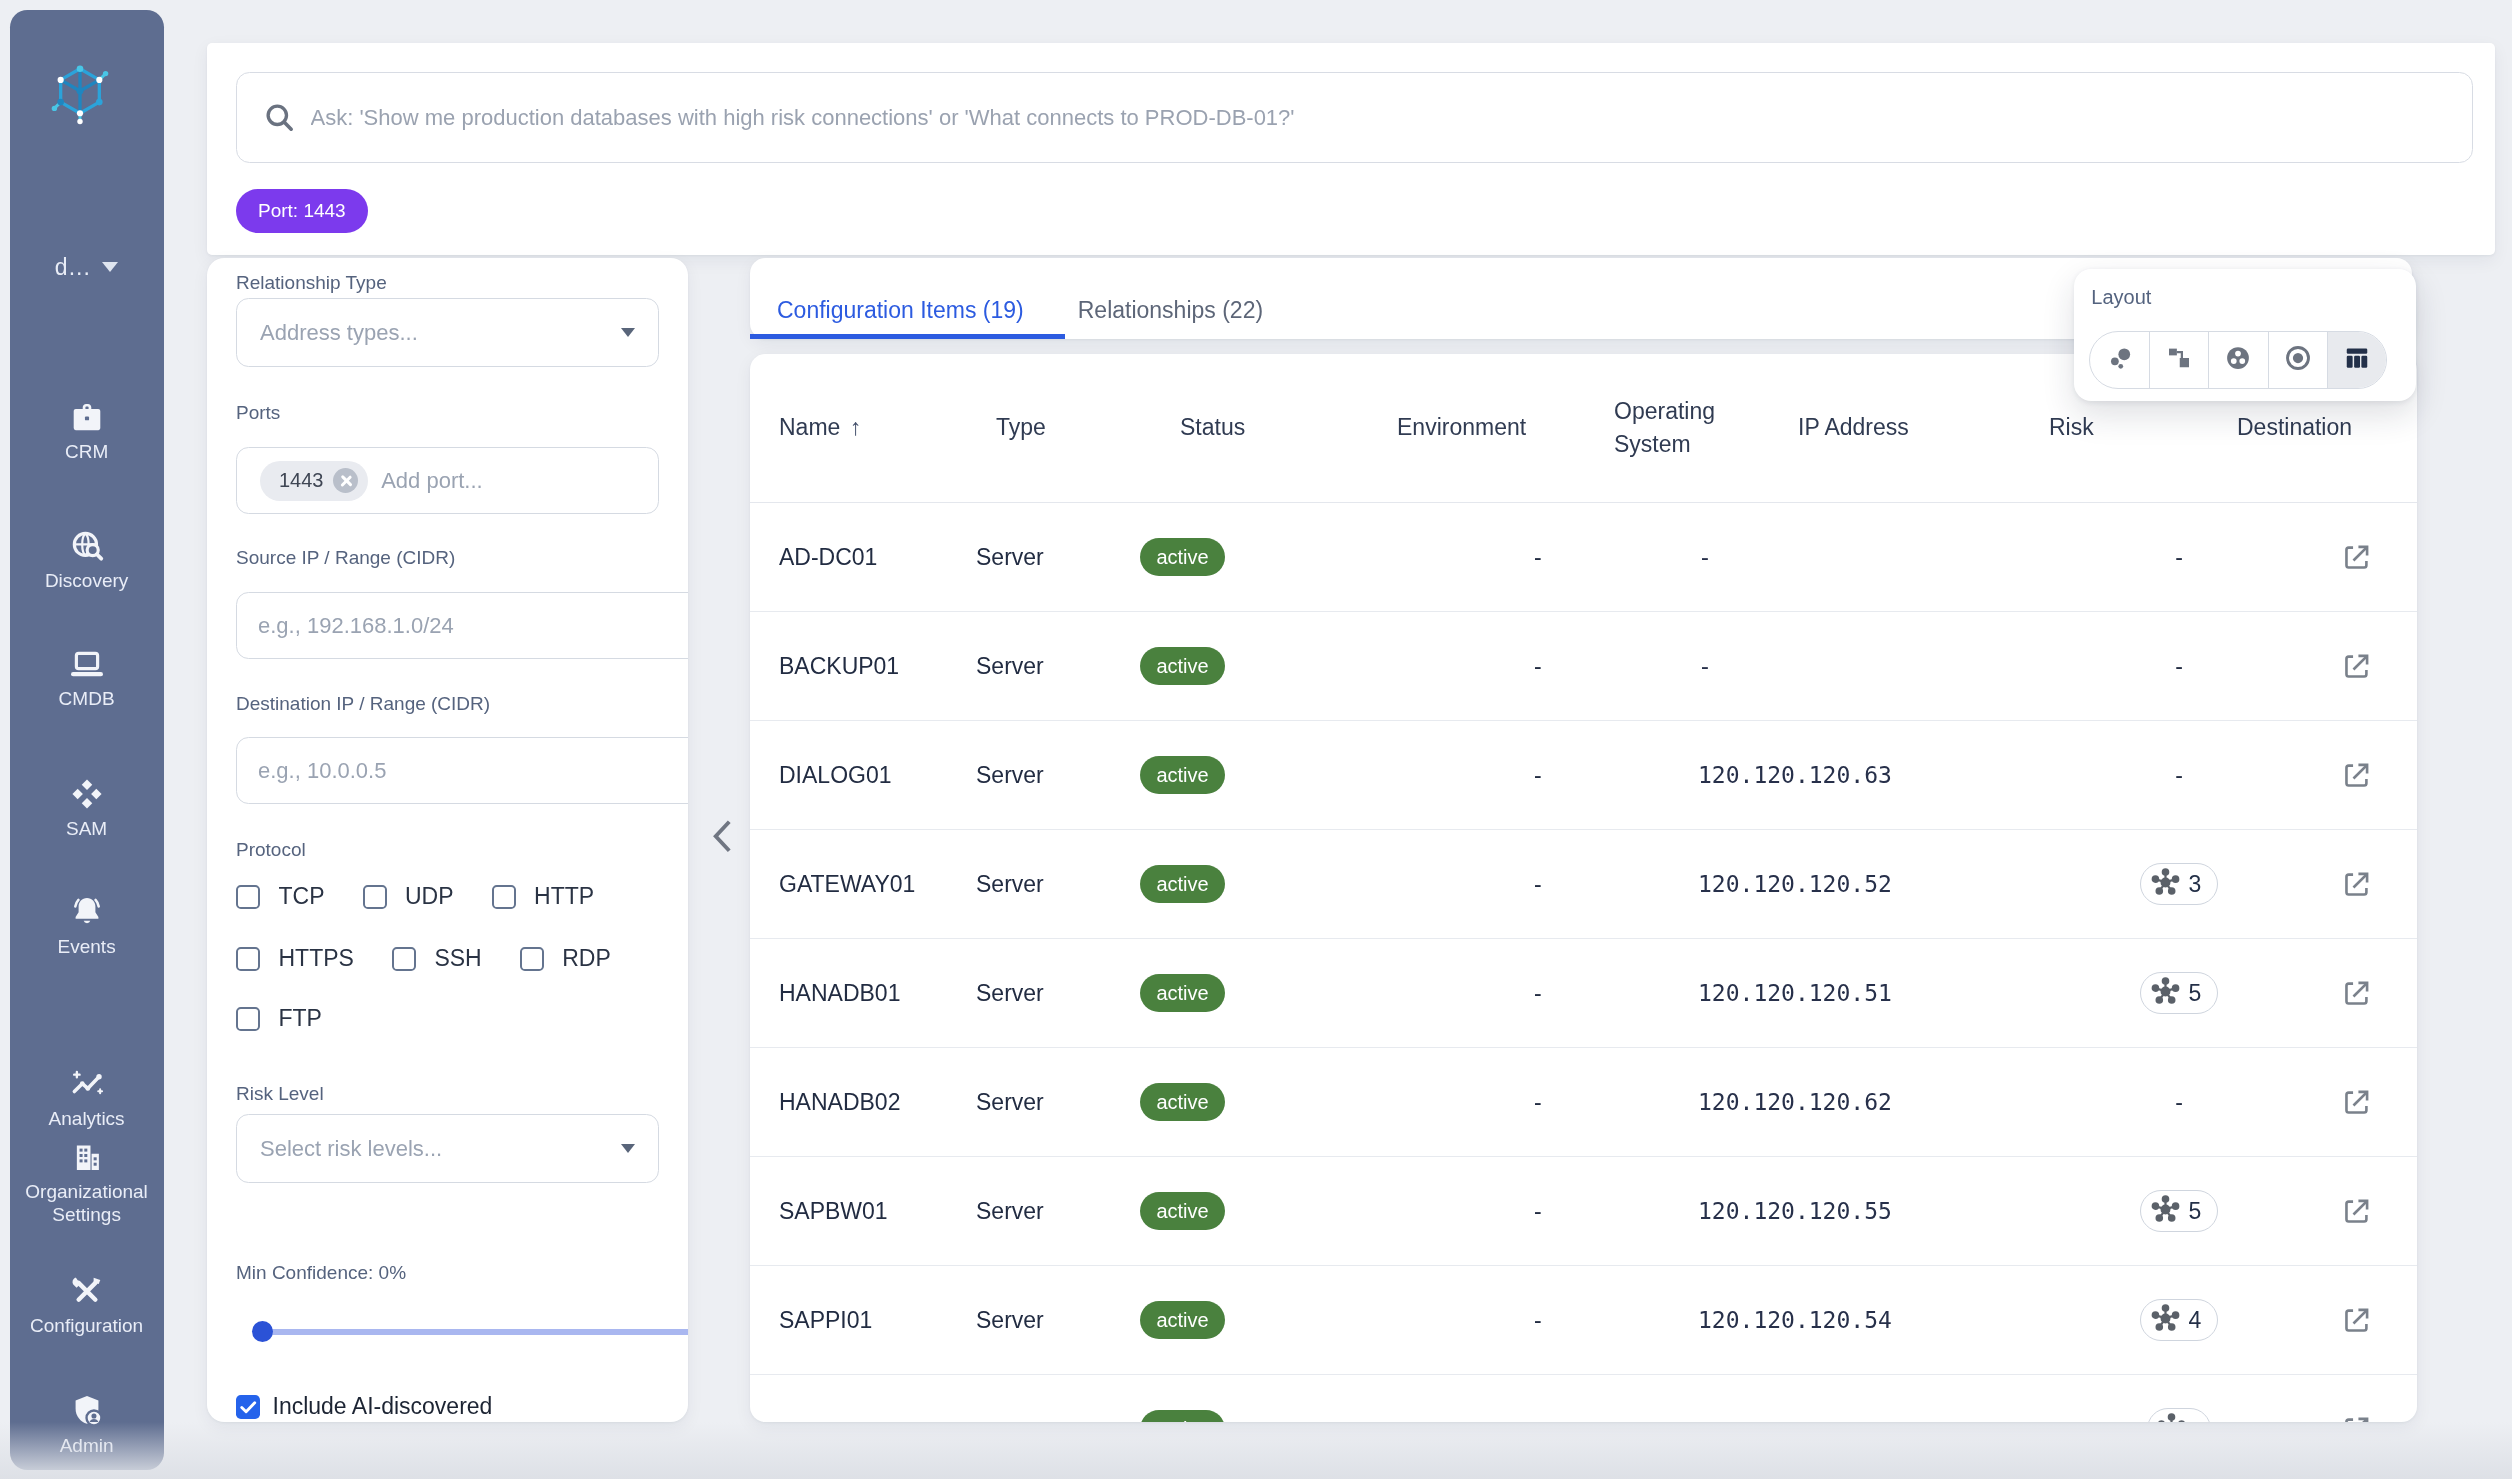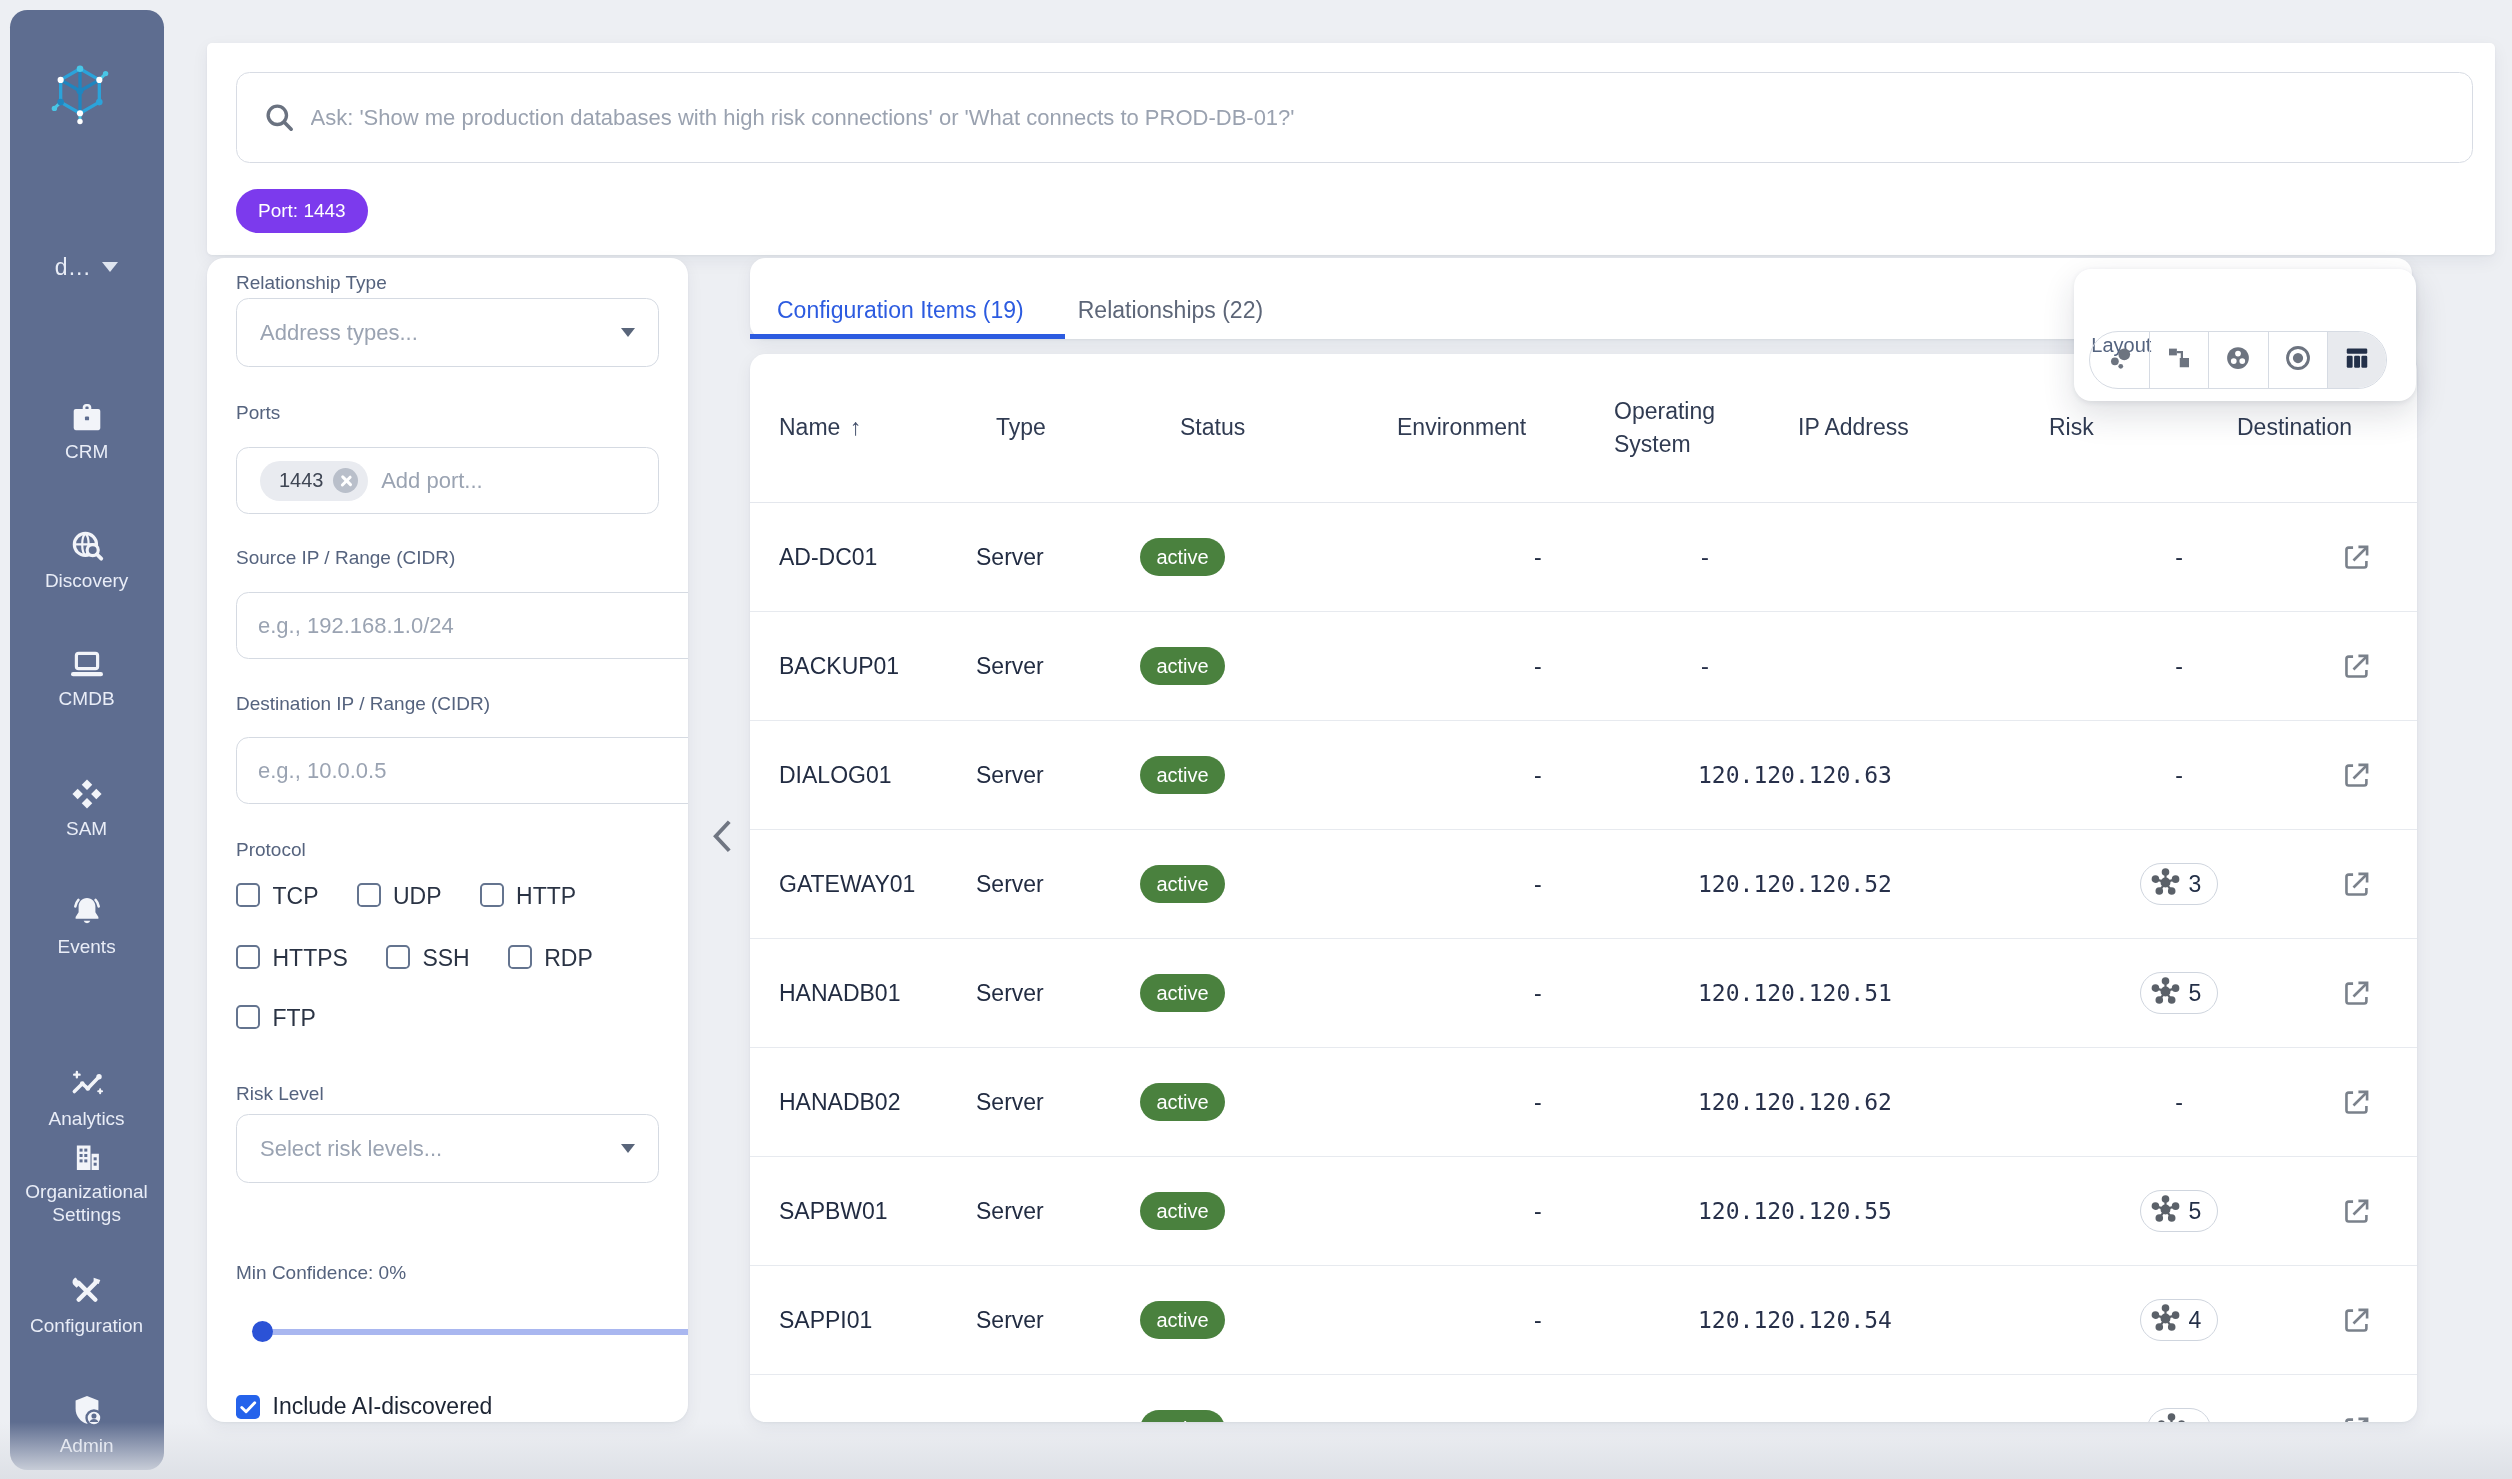--- a/index.html
+++ b/index.html
@@ -85,7 +85,7 @@
   
   .layout-card { left:2074px; top:269px; width:342px; height:132px; border-radius:17.3px; z-index:8;
     box-shadow:0 1.9px 5.8px rgba(25,35,60,.08), 0 13.5px 33px rgba(25,35,60,.14); }
-  .layout-title { position:absolute; left:17.3px; top:17.3px; font-size:20px; color:#54637f;margin-top:48px; }
+  .layout-title { position:absolute; left:17.3px; top:17.3px; font-size:20px; color:#54637f; }
   .segments { position:absolute; left:15.4px; top:62px; width:298px; height:58px;
     border:1.9px solid #d6dbe3; border-radius:29px; display:flex; overflow:hidden; }
   .seg { flex:1; display:flex; align-items:center; justify-content:center; cursor:pointer; border-left:1.9px solid #d6dbe3; }

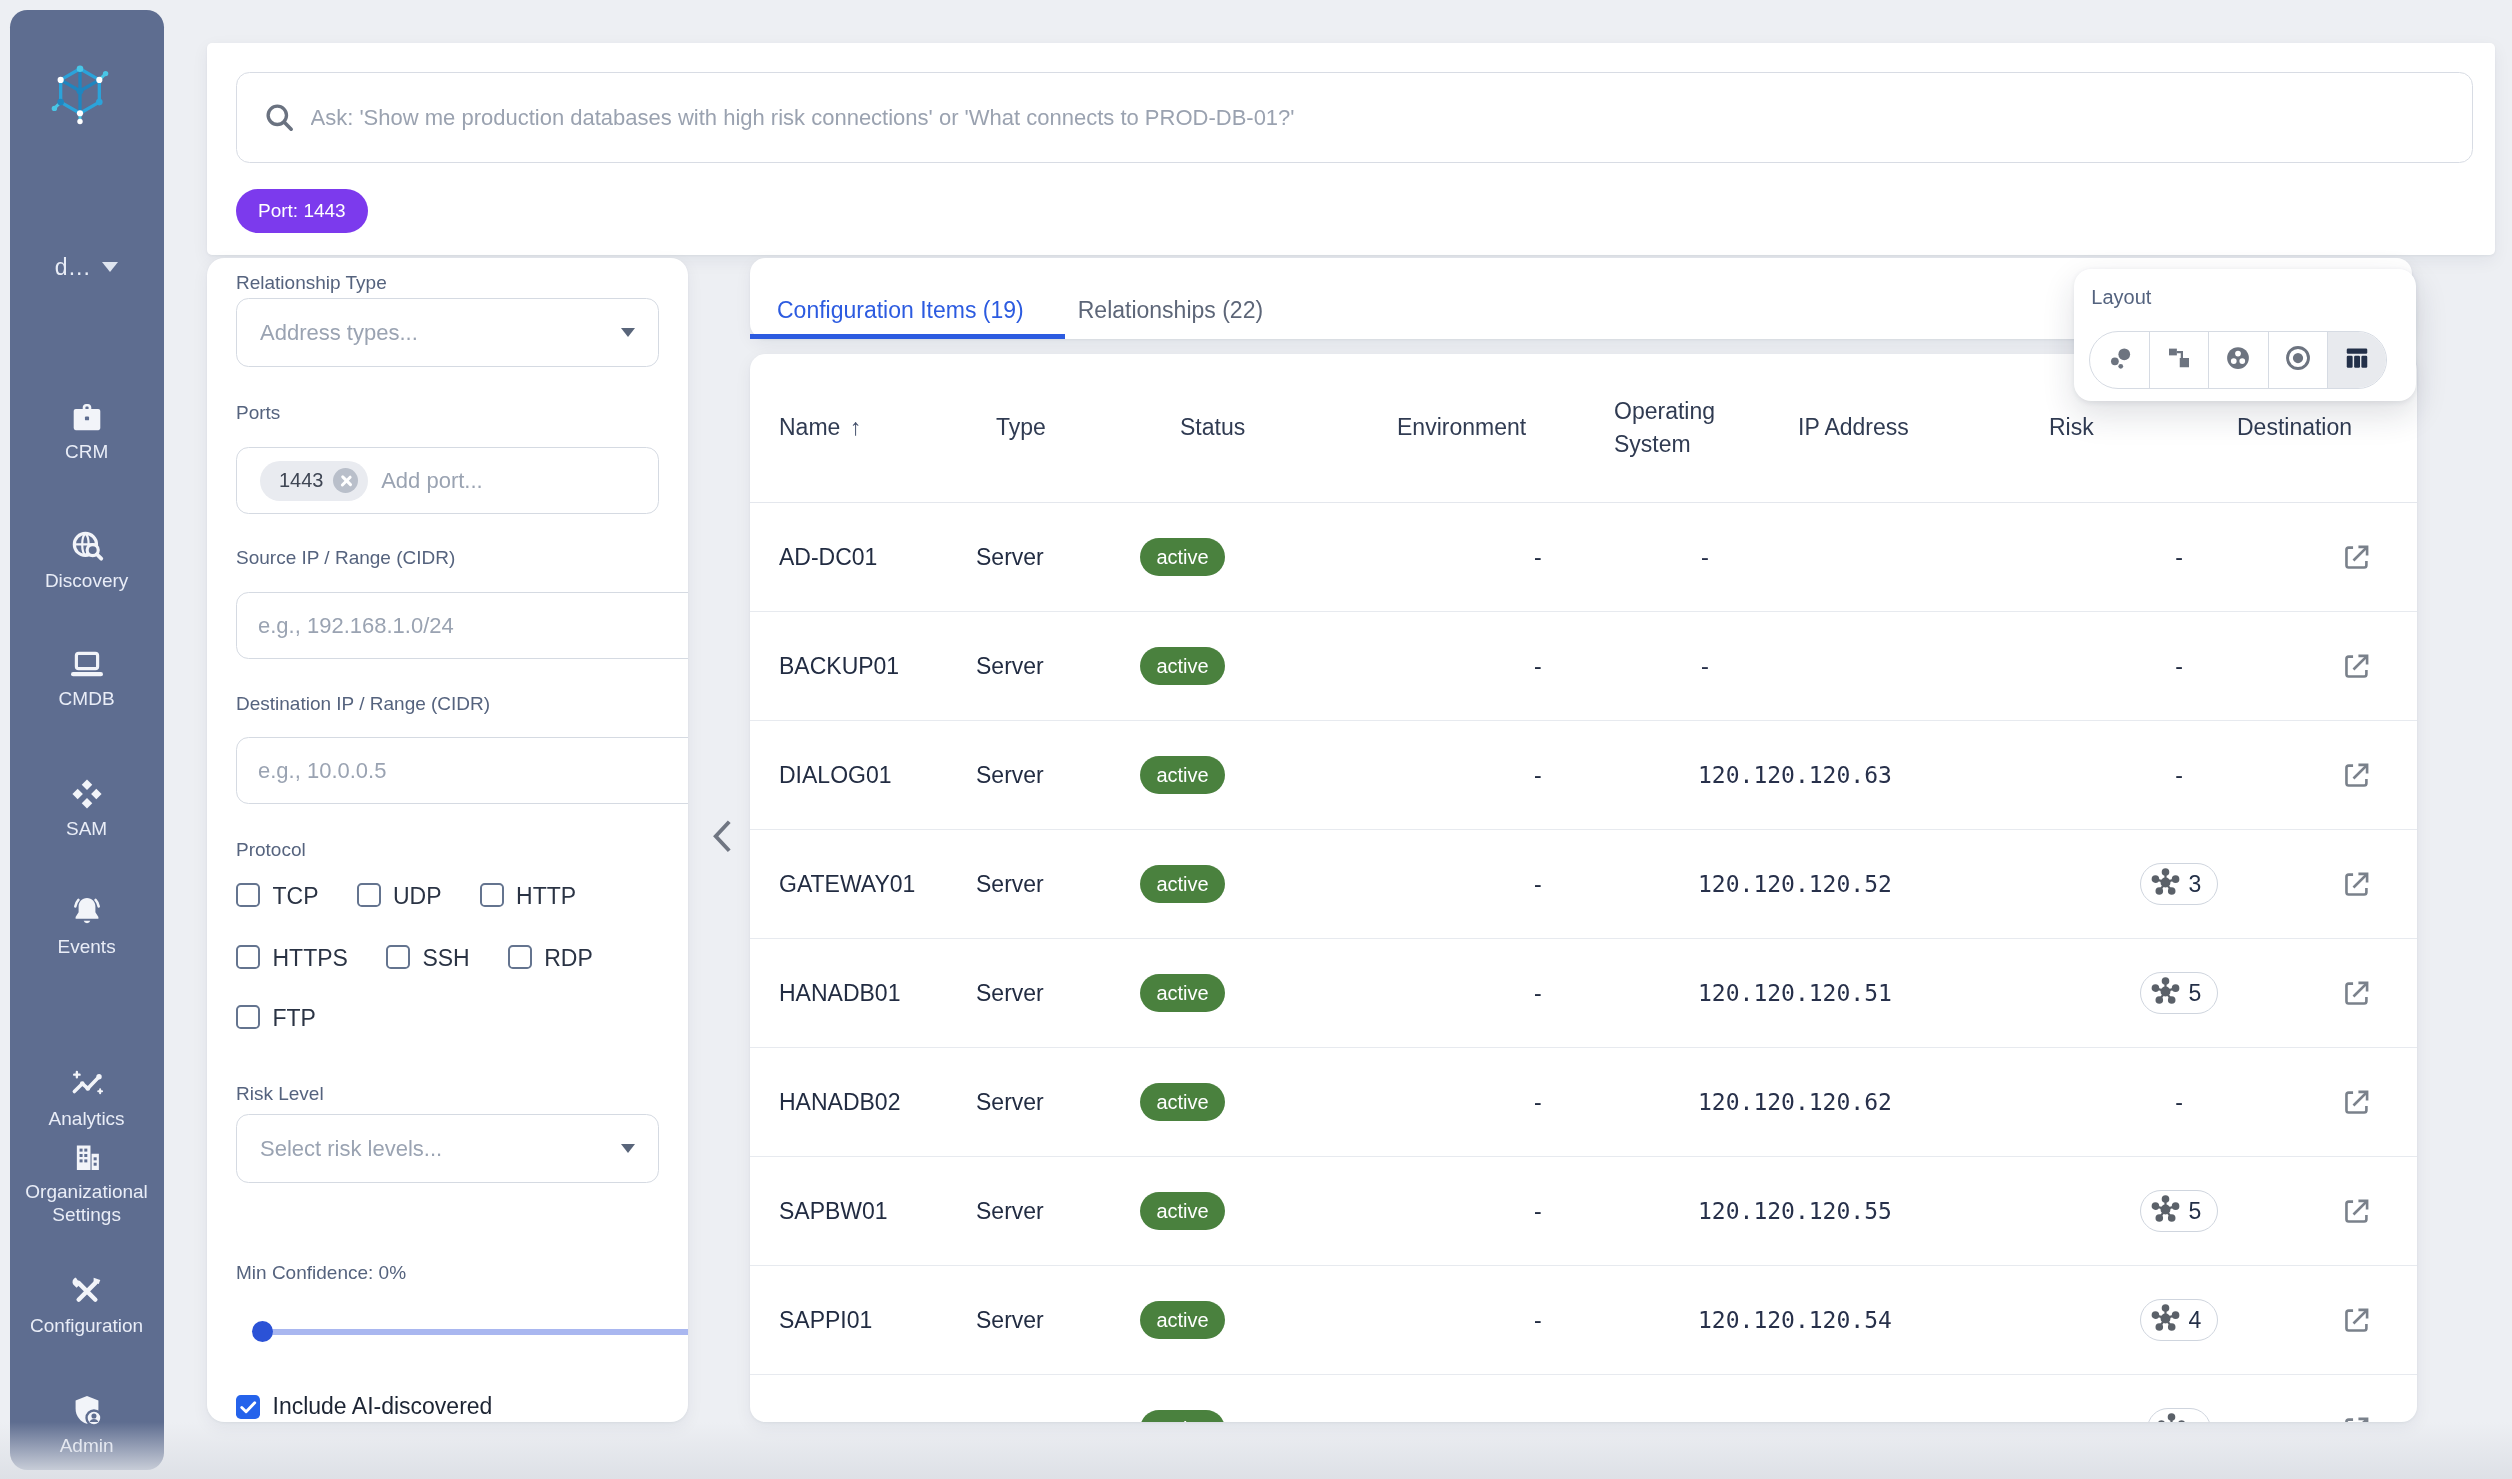--- a/index.html
+++ b/index.html
@@ -59,7 +59,7 @@
   .port-chip .x-circle:after { transform:rotate(-45deg); }
   .ports-box .ph { font-size:22px; color:#9aa3b2; }
   .cb-row { display:flex; gap:38px; }
-  .cb-item { display:flex; cursor:pointer; }
+  .cb-item { display:flex; align-items:center; cursor:pointer;gap:6px; }
   .cb-box { width:24px; height:24px; border:2.4px solid #64748f; border-radius:4.8px; background:#fff; }
   .cb-lbl { font-size:23px; color:#2a3344; margin-left:12.5px; }
   .slider { position:relative; height:21px; }

